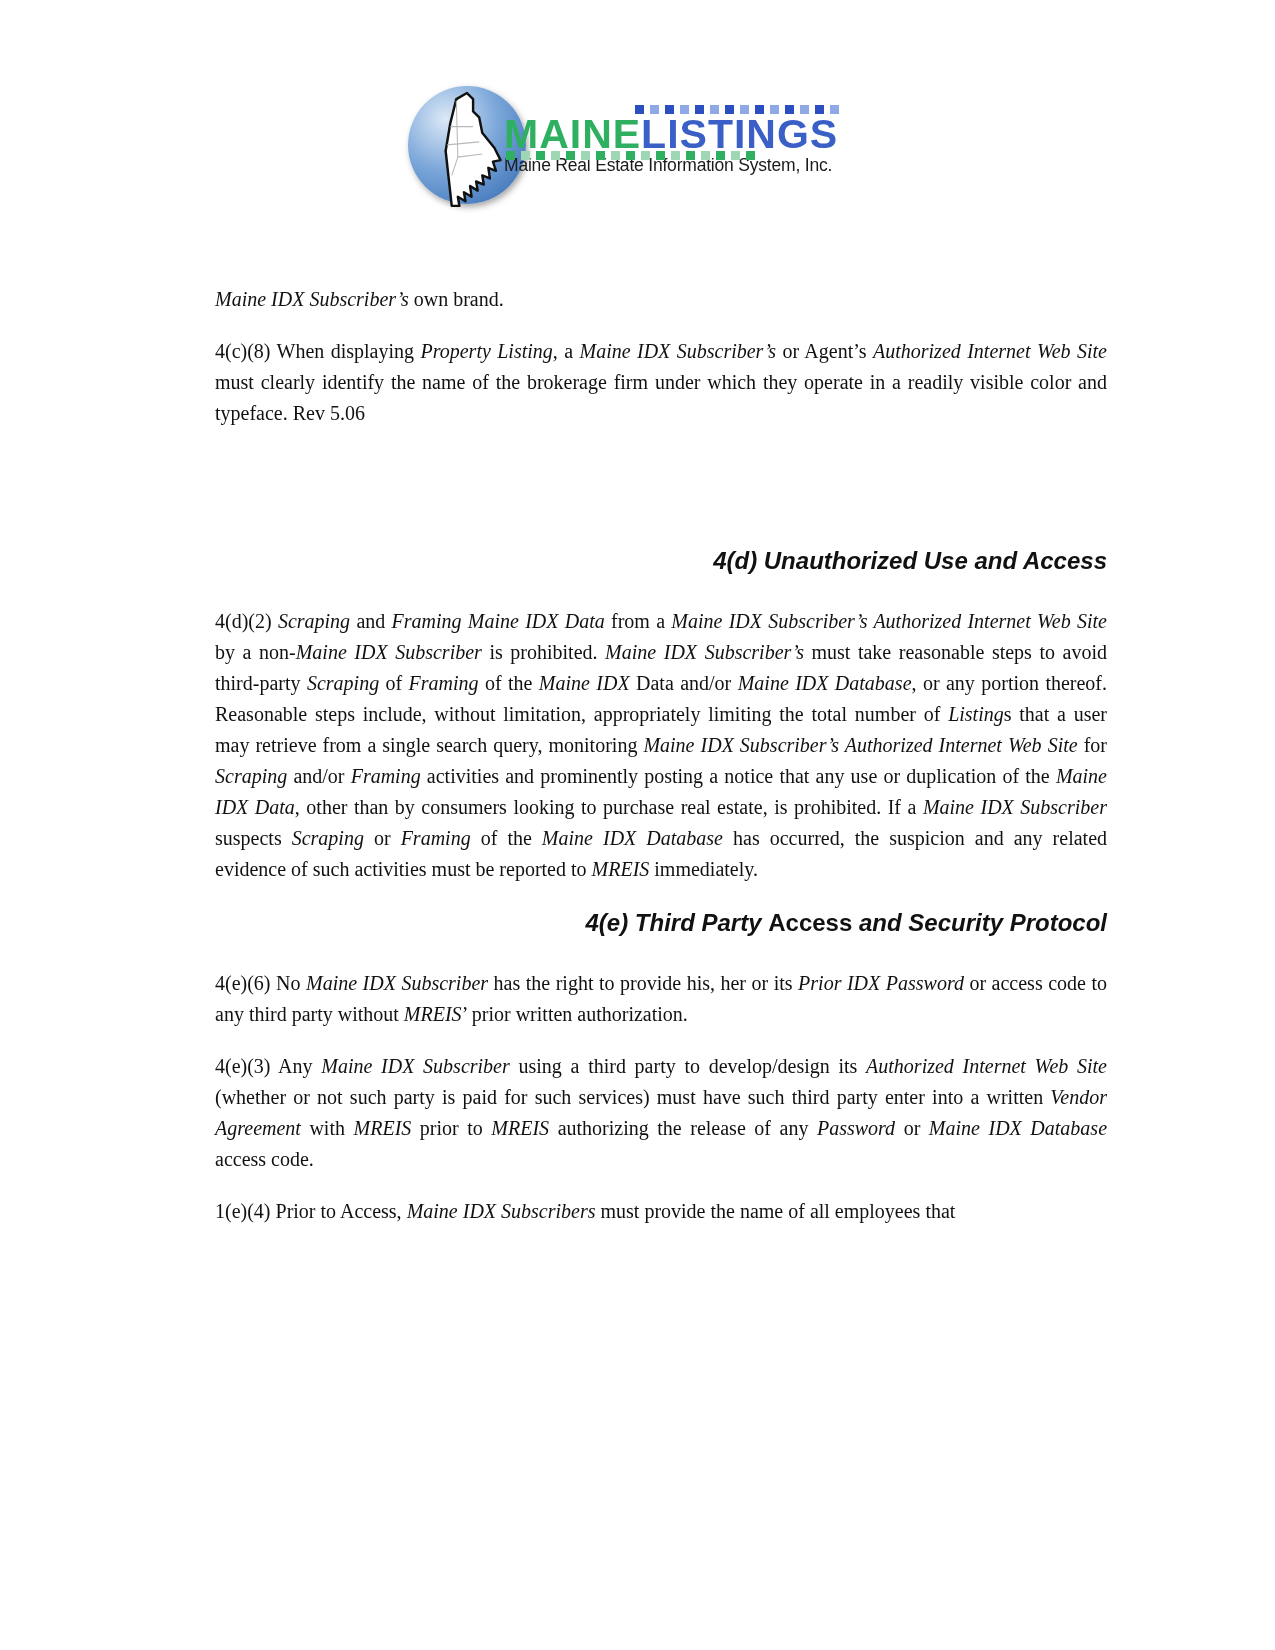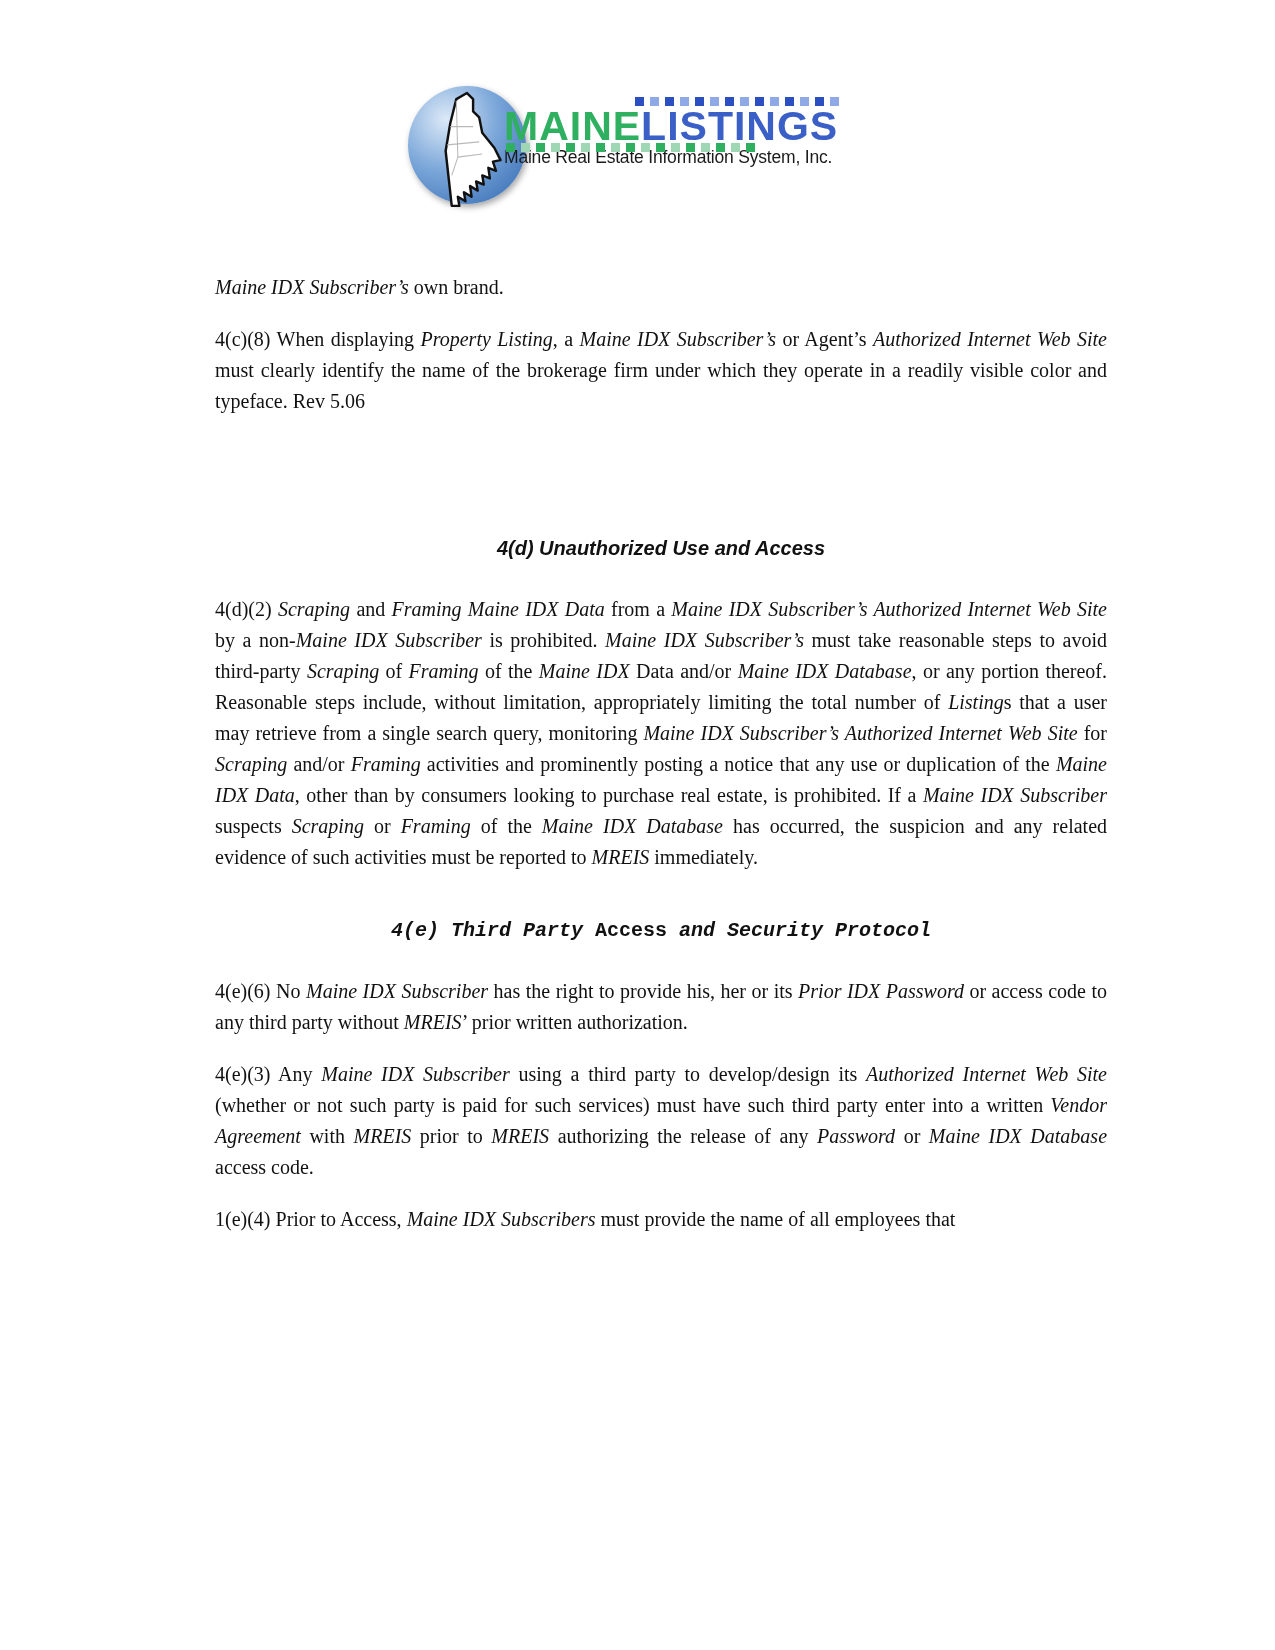--- a/index.html
+++ b/index.html
@@ -19,7 +19,7 @@
     box-shadow:2px 3px 6px rgba(0,0,0,.35);
   }
   .logo-circle svg{position:absolute;left:13px;top:4px;overflow:visible;}
-  .logo-text{position:absolute;left:96px;top:22px;}
+  .logo-text{position:absolute;left:96px;top:30px;}
   .logo-word{
     position:relative;
     font-family:"Liberation Sans", sans-serif;

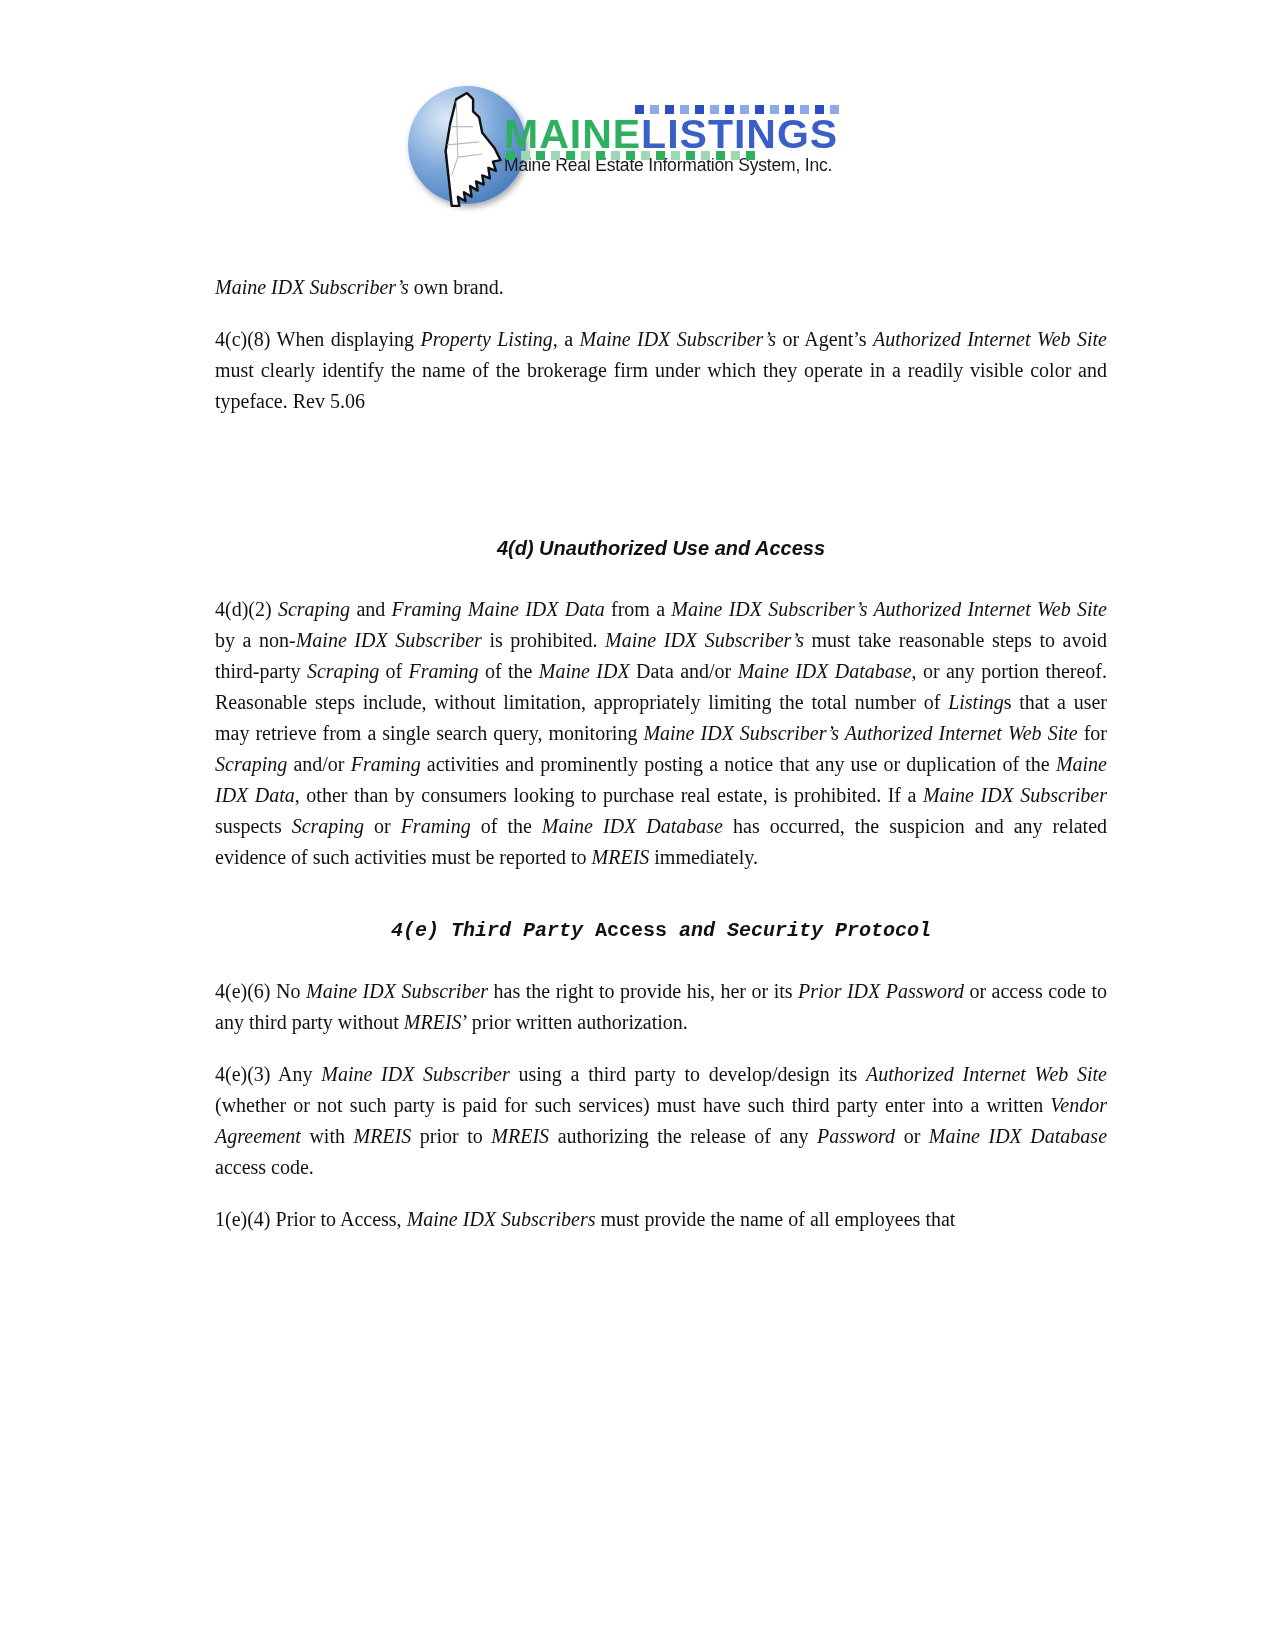--- a/index.html
+++ b/index.html
@@ -47,7 +47,7 @@
   }
 
   
-  .doc{position:absolute;left:215px;top:272px;width:892px;color:var(--text);}
+  .doc{position:absolute;left:215px;top:284px;width:892px;color:var(--text);}
   .p{
     margin:0 0 21px 0;
     font:20px/31px "Liberation Serif", serif;

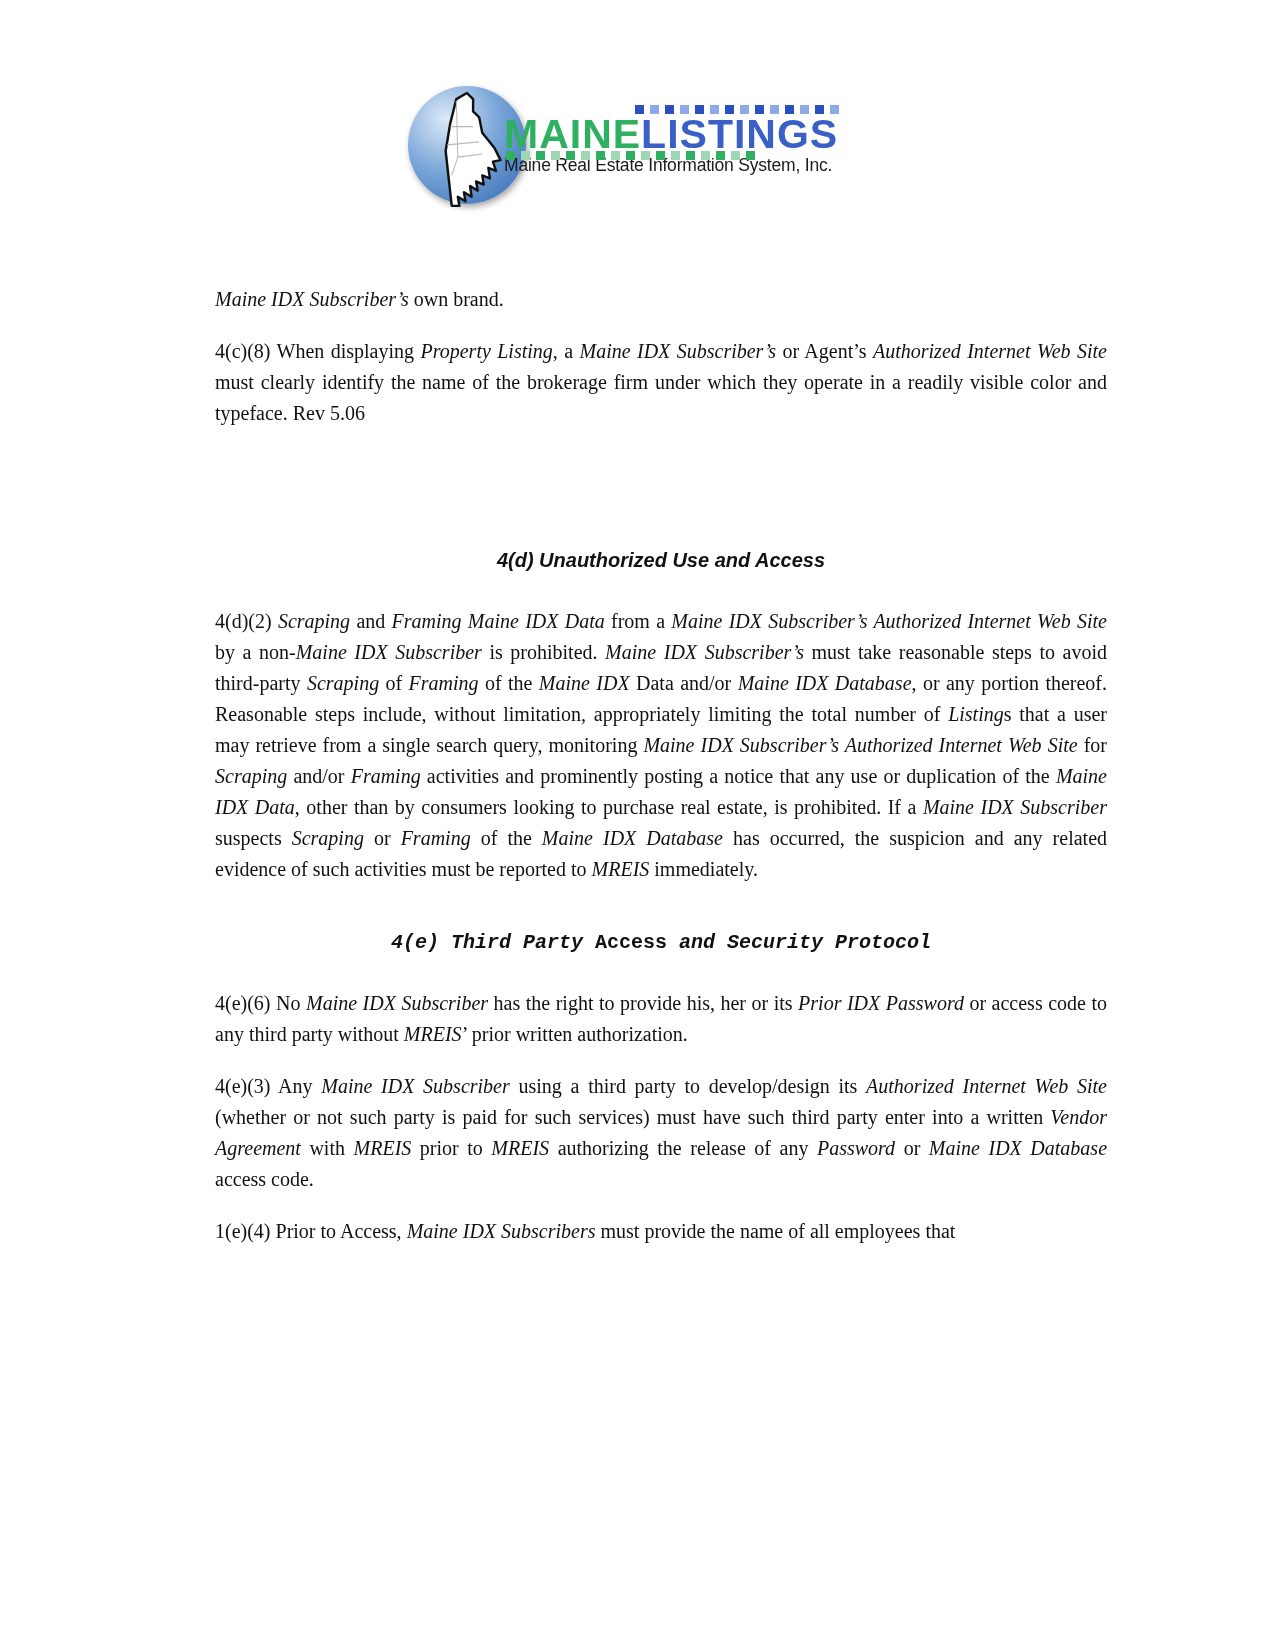--- a/index.html
+++ b/index.html
@@ -57,8 +57,8 @@
   .h{
     margin:0 0 30px 0;
     font-family:"Liberation Sans", sans-serif;
-    font-weight:bold;font-size:20px;line-height:31px;
-    text-align:center;
+    font-weight:bold;font-size:24px;line-height:31px;
+    text-align:right;
   }
   .h .it{font-style:italic;}
   .h-4d{margin-top:116px;}

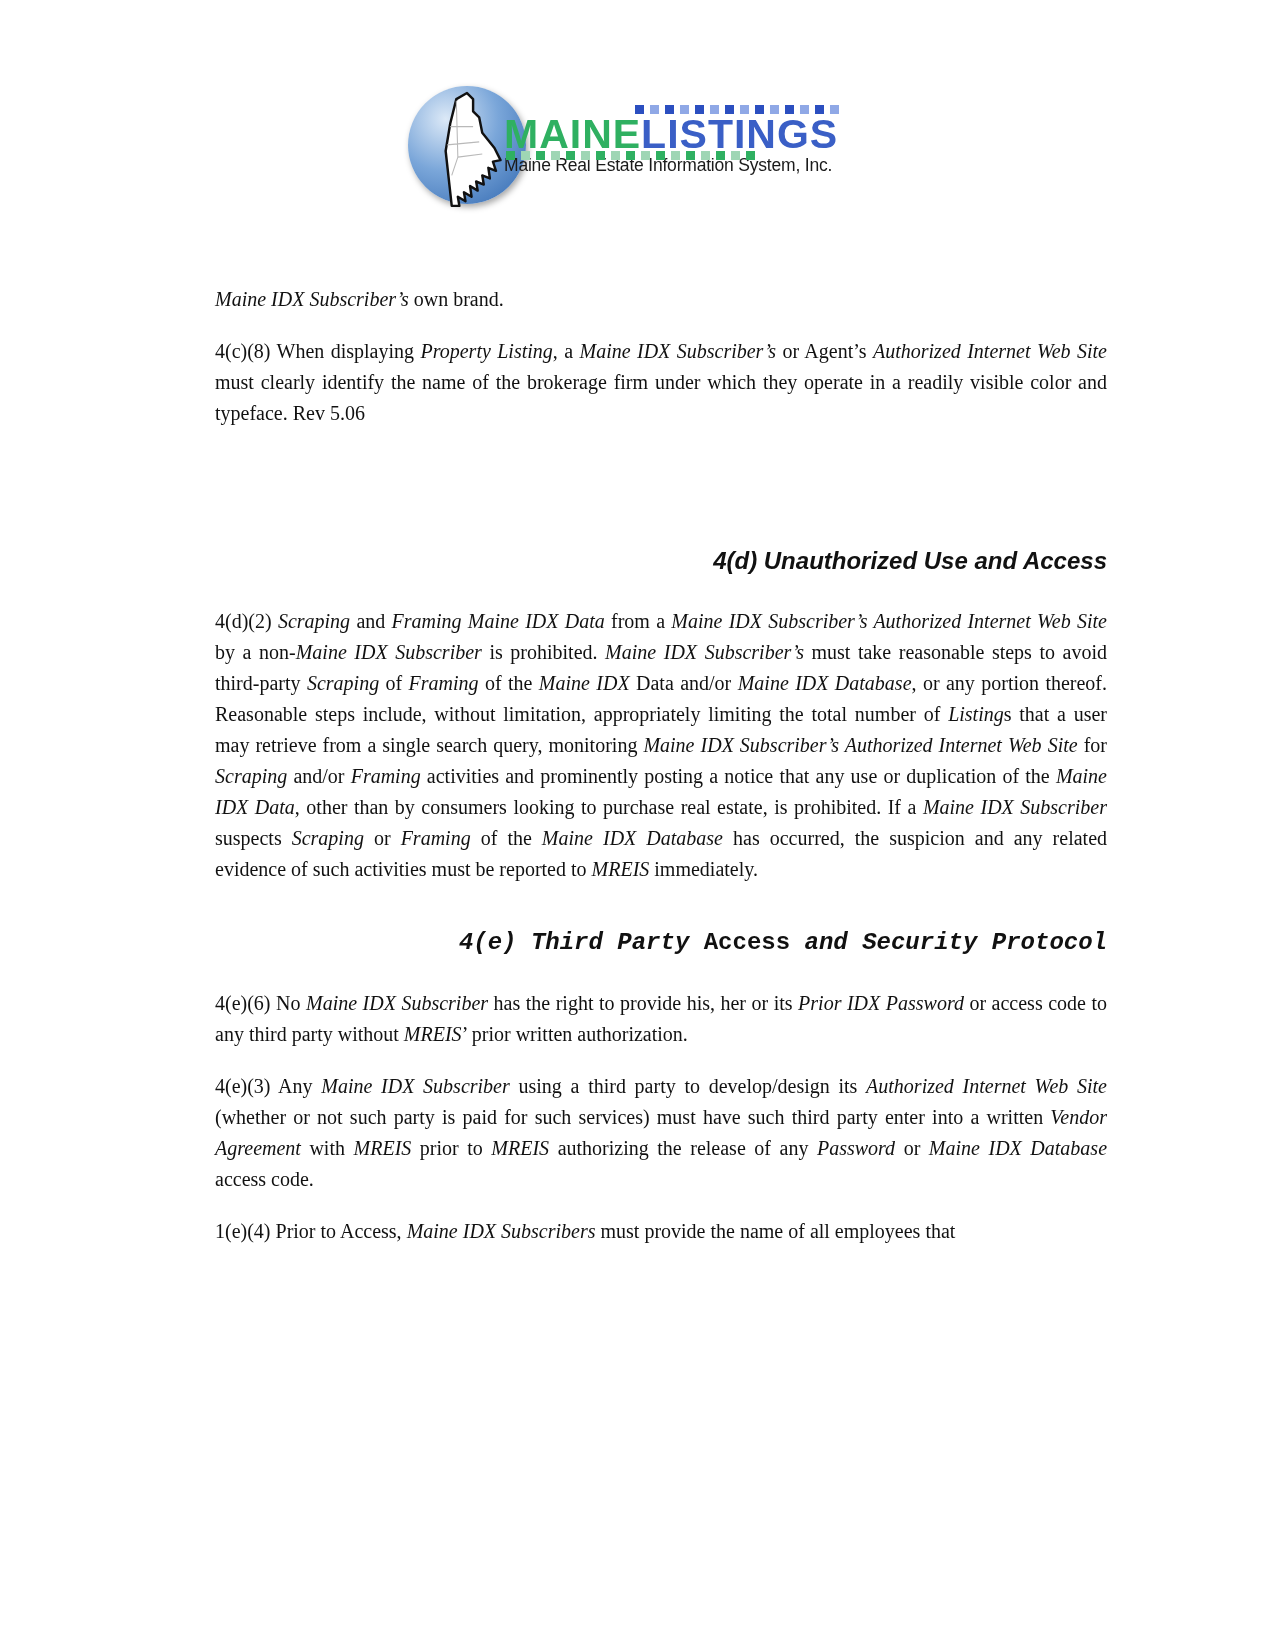--- a/index.html
+++ b/index.html
@@ -62,7 +62,7 @@
   }
   .h .it{font-style:italic;}
   .h-4d{margin-top:116px;}
-  .h-4e{margin-top:42px;font-family:Liberation Mono, monospace;}
+  .h-4e{margin-top:22px;}
 </style>
 </head>
 <body>

